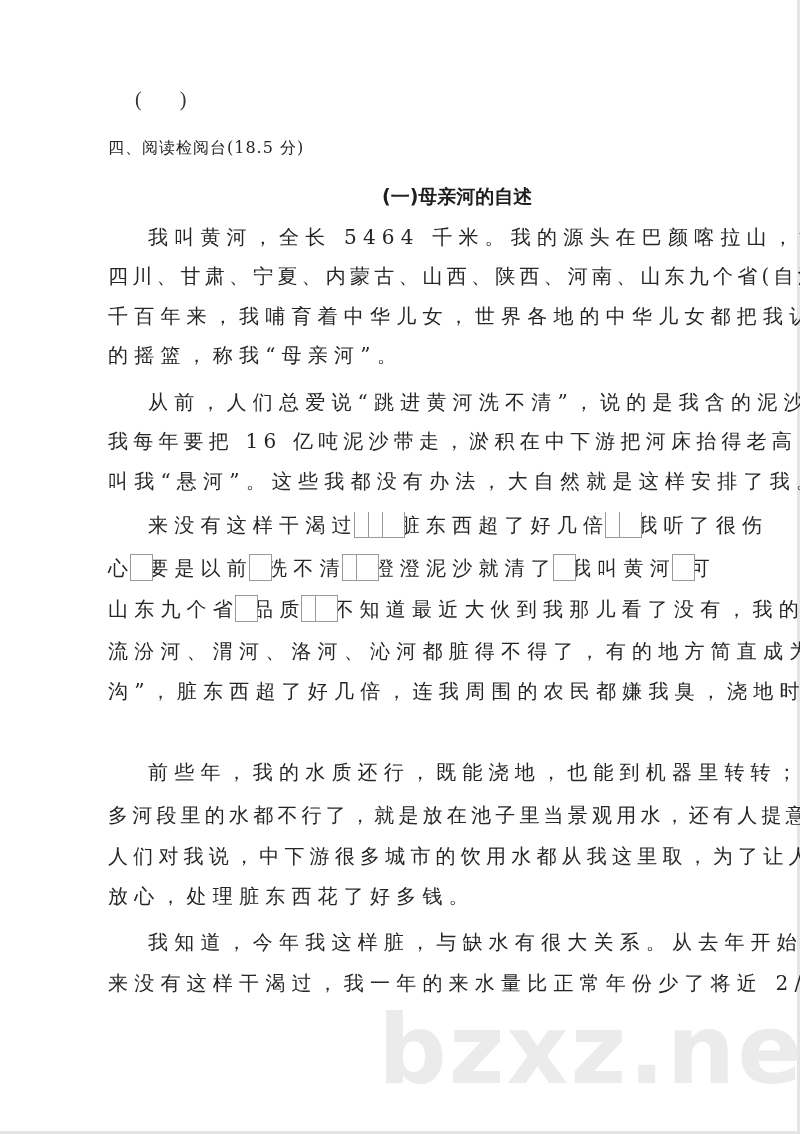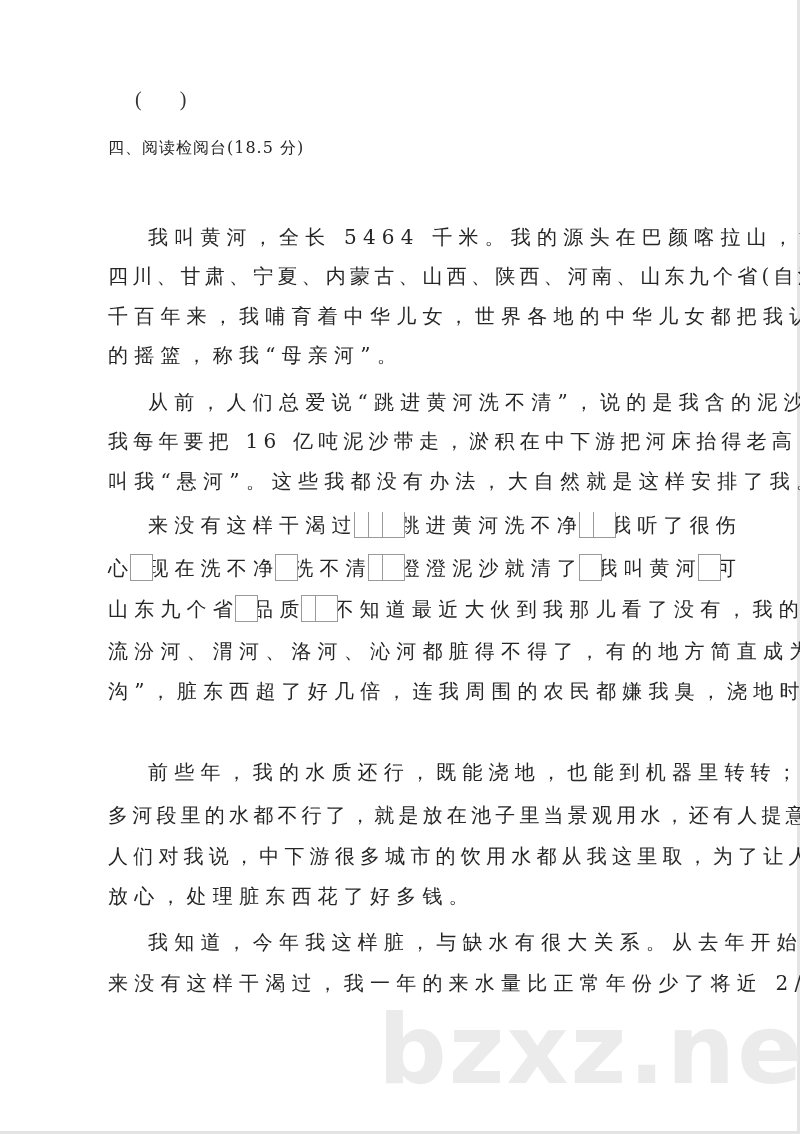--- a/index.html
+++ b/index.html
@@ -49,6 +49,7 @@
     <div class="blank-paren"><span>(</span><span class="r">)</span></div>
 
     <div class="section-heading">四、阅读检阅台(18.5 分)</div>
+    <div class="article-title">(一)母亲河的自述</div>
 
     <div class="line indent" style="top:222px">我叫黄河，全长 5464 千米。我的源头在巴颜喀拉山，流经青海、</div>
     <div class="line" style="top:261px; letter-spacing:4.2px">四川、甘肃、宁夏、内蒙古、山西、陕西、河南、山东九个省(自治区)。</div>

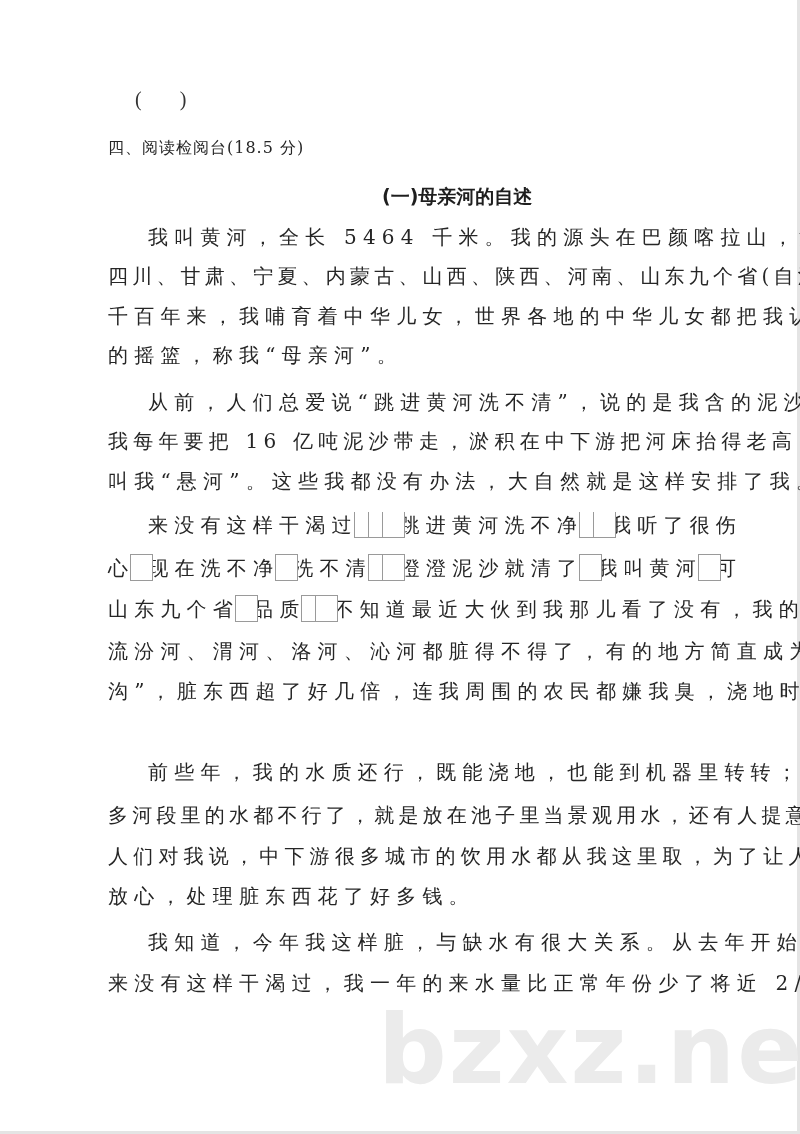--- a/index.html
+++ b/index.html
@@ -61,7 +61,7 @@
     <div class="line" style="top:466px">叫我“悬河”。这些我都没有办法，大自然就是这样安排了我。</div>
 
     <div class="line indent" style="top:510px">
-      <span>来没有这样干渴过</span><span class="box open"></span><span class="box open"></span><span class="box open"></span><span>跳进黄河洗不净</span><span class="box open"></span><span class="box open"></span><span>我听了很伤</span>
+      <span>来没有这样干渴过</span><span class="box open"></span><span class="box open"></span><span class="box open"></span><span>脏东西超了好几倍</span><span class="box open"></span><span class="box open"></span><span>我听了很伤</span>
     </div>
     <div class="line" style="top:553px">
       <span>心</span><span class="box"></span><span>现在洗不净</span><span class="box"></span><span>洗不清</span><span class="box"></span><span class="box"></span><span>澄澄泥沙就清了</span><span class="box"></span><span>我叫黄河</span><span class="box"></span><span>可</span>

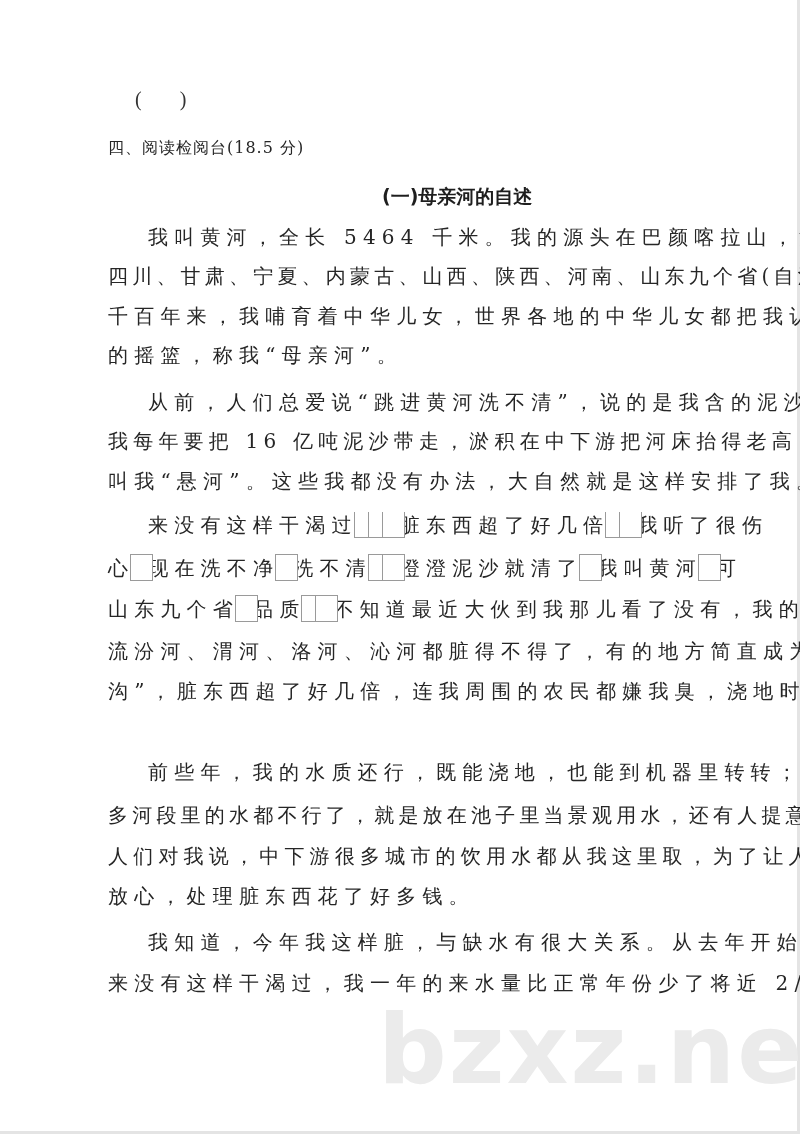--- a/index.html
+++ b/index.html
@@ -64,7 +64,7 @@
       <span>来没有这样干渴过</span><span class="box open"></span><span class="box open"></span><span class="box open"></span><span>脏东西超了好几倍</span><span class="box open"></span><span class="box open"></span><span>我听了很伤</span>
     </div>
     <div class="line" style="top:553px">
-      <span>心</span><span class="box"></span><span>现在洗不净</span><span class="box"></span><span>洗不清</span><span class="box"></span><span class="box"></span><span>澄澄泥沙就清了</span><span class="box"></span><span>我叫黄河</span><span class="box"></span><span>可</span>
+      <span>心</span><span class="box"></span><span>要是以前</span><span class="box"></span><span>洗不清</span><span class="box"></span><span class="box"></span><span>澄澄泥沙就清了</span><span class="box"></span><span>我叫黄河</span><span class="box"></span><span>可</span>
     </div>
     <div class="line" style="top:594px">
       <span>山东九个省</span><span class="box"></span><span>品质</span><span class="box"></span><span class="box"></span><span>不知道最近大伙到我那儿看了没有，我的支</span>

